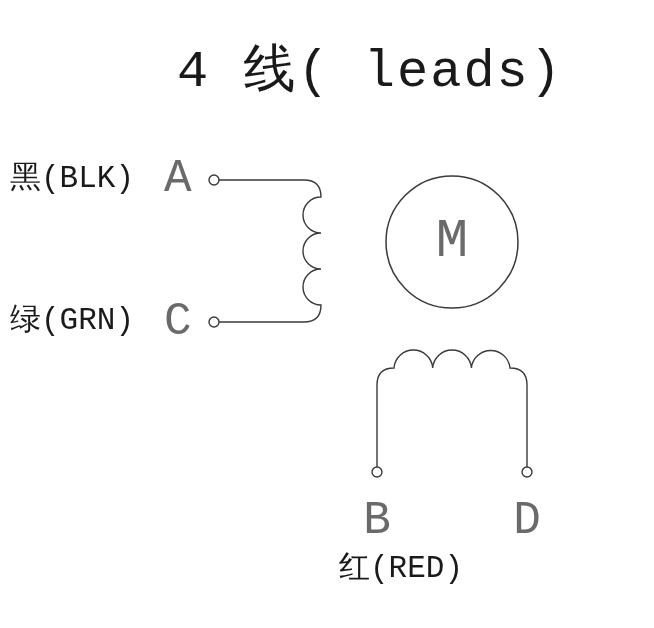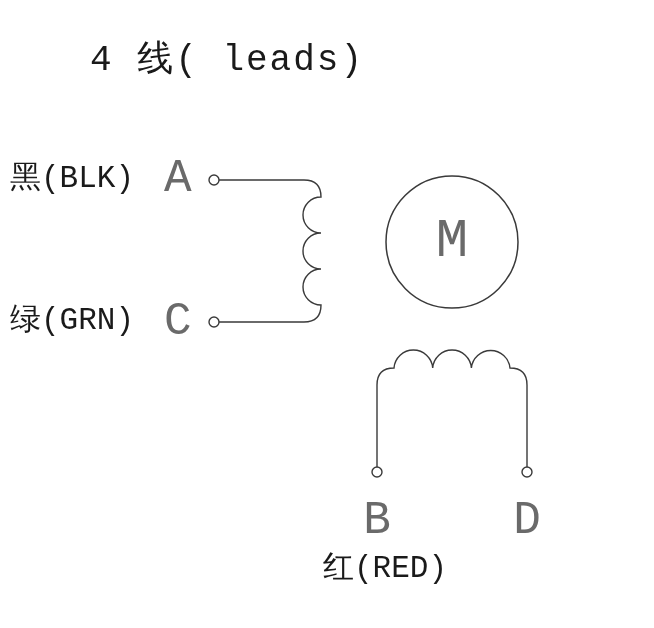--- a/index.html
+++ b/index.html
@@ -21,7 +21,8 @@
     left: 90px;
     top: 34px;
     width: 560px;
-    font-size: 36px;
+    text-align: center;
+    font-size: 52px;
     letter-spacing: 2px;
     color: #1a1a1a;
     white-space: nowrap;

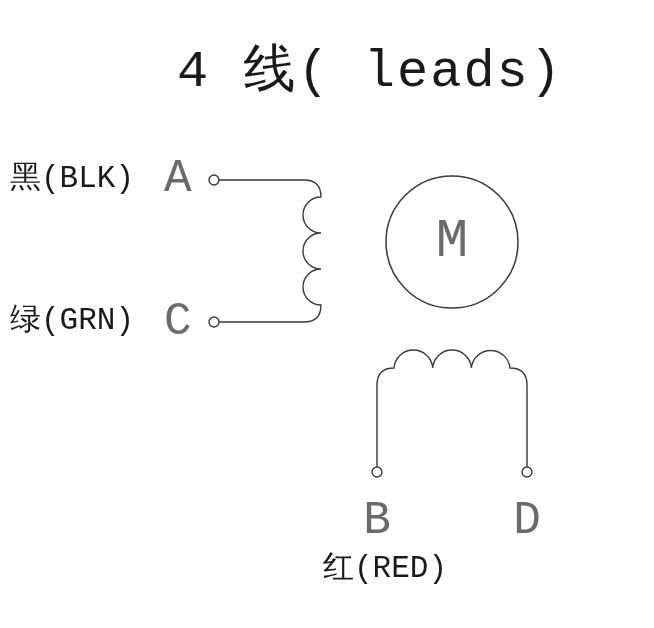--- a/index.html
+++ b/index.html
@@ -35,7 +35,7 @@
   }
   .color-label.lead-a { left: 10px; top: 156px; }
   .color-label.lead-c { left: 10px; top: 298px; text-align: center; }
-  .color-label.lead-b { left: 323px; top: 546px; width: 140px; text-align: left; }
+  .color-label.lead-b { left: 323px; top: 546px; width: 140px; text-align: right; }
   .color-label.lead-d { left: 468px; top: 546px; width: 140px; text-align: center; }
   .terminal-letter {
     position: absolute;

